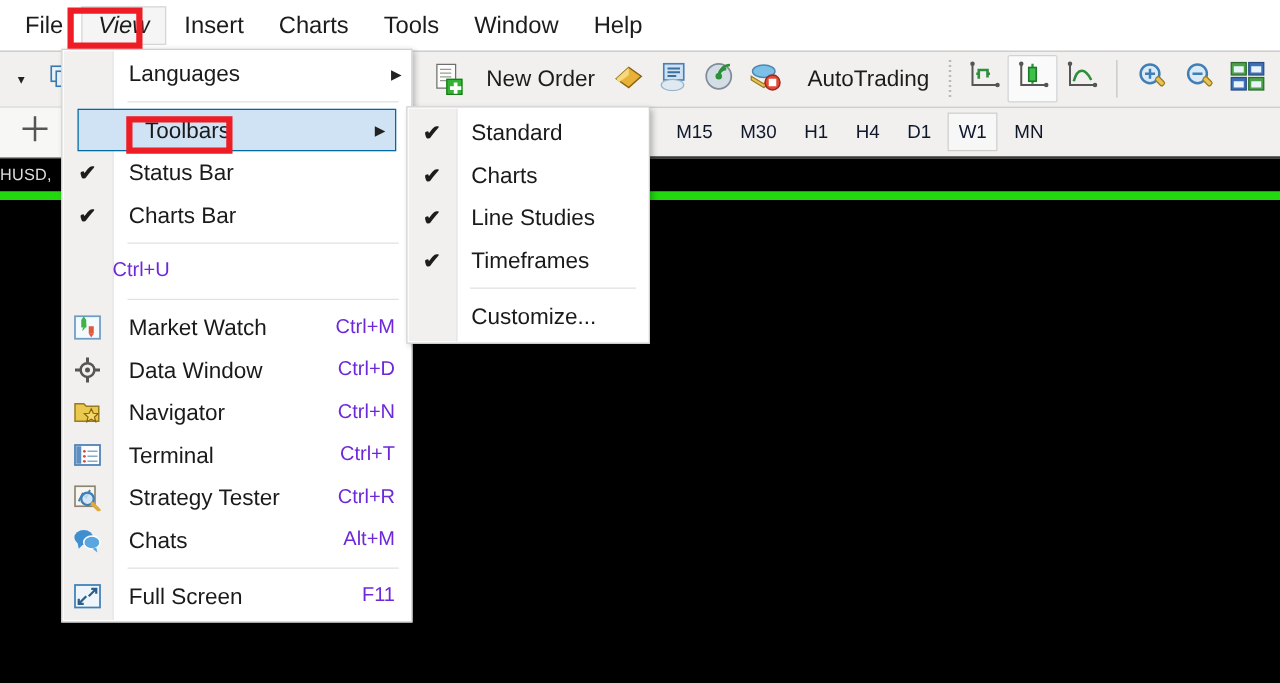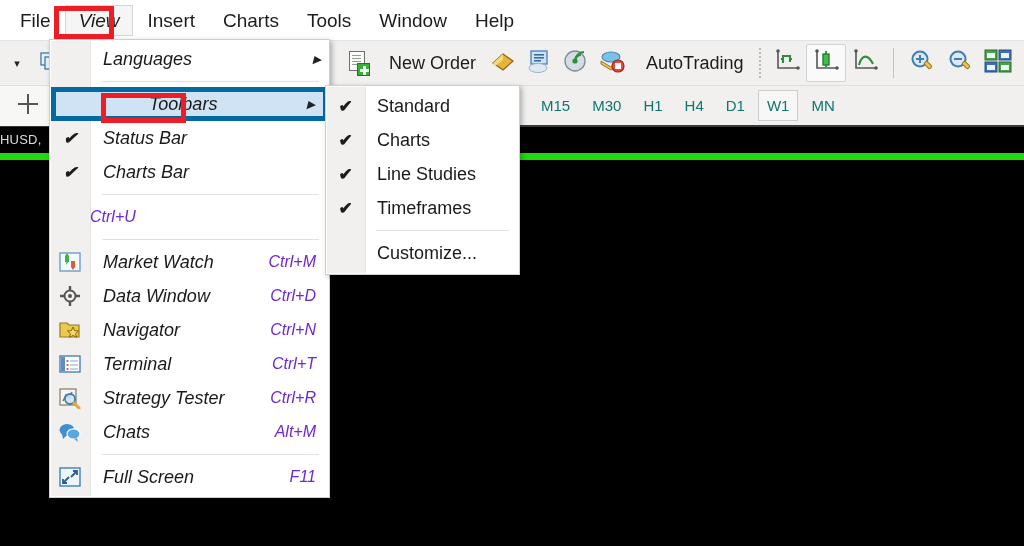--- a/index.html
+++ b/index.html
@@ -140,7 +140,6 @@
     box-shadow: 2px 2px 5px rgba(0,0,0,.28);
     z-index: 40;
     padding: 2px 0 3px 0;
-    font-style: italic;
   }
   .dropdown .gutter {
     position: absolute; left: 1px; top: 1px;

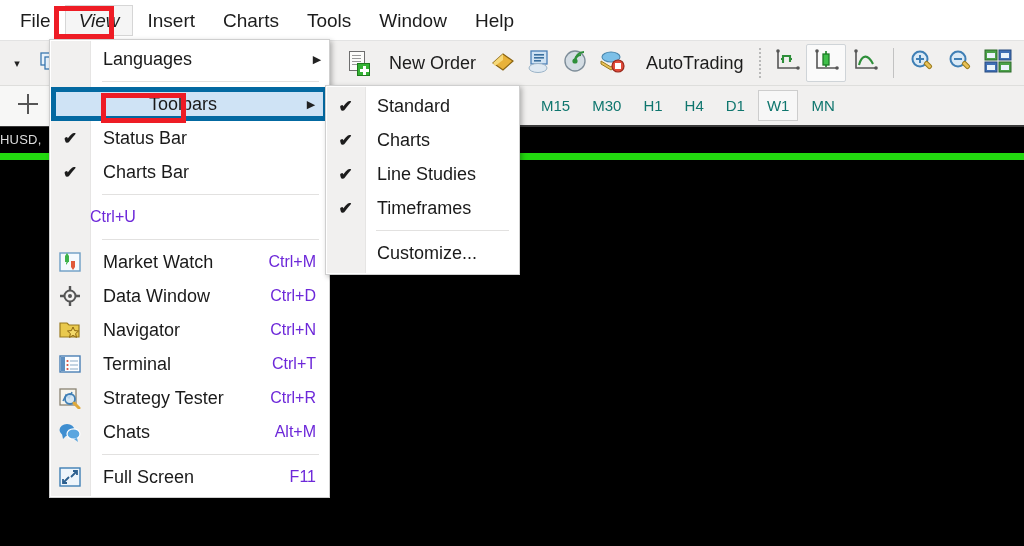--- a/index.html
+++ b/index.html
@@ -157,10 +157,9 @@
   }
   .mi.hl {
     background: #cfe3f5;
-    border: 5px solid #0369a1;
-    margin: 0 1px;
+    border: 1px solid #0369a1;
+    margin: 0 12px;
     height: 34px;
-    gap: 40px;
   }
   .mi-icon {
     width: 40px;

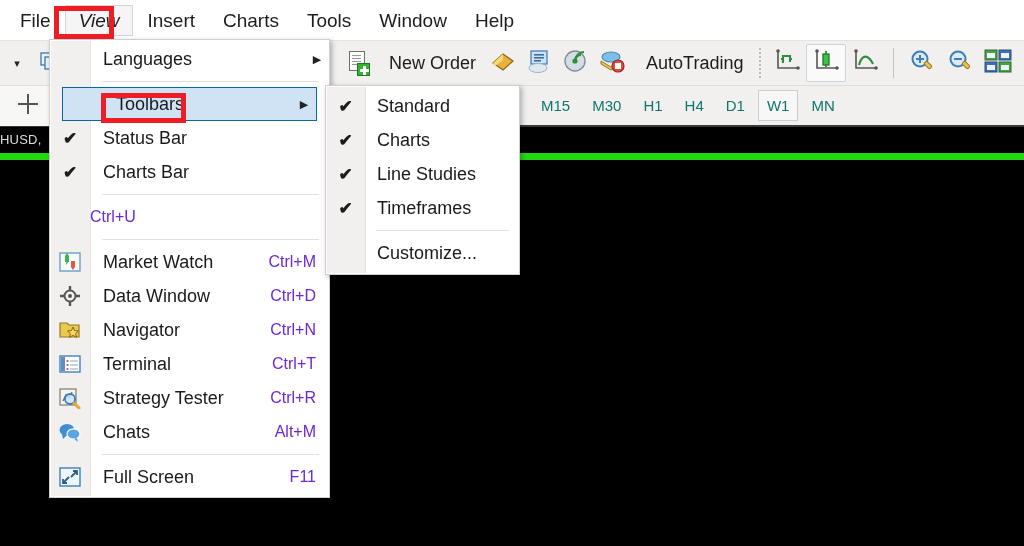--- a/index.html
+++ b/index.html
@@ -98,7 +98,7 @@
   }
   .tf-item {
     font-size: 15px;
-    color: #0f766e;
+    color: #0f172a;
     padding: 8px 9px;
     margin: 0 2px;
     line-height: 1;

